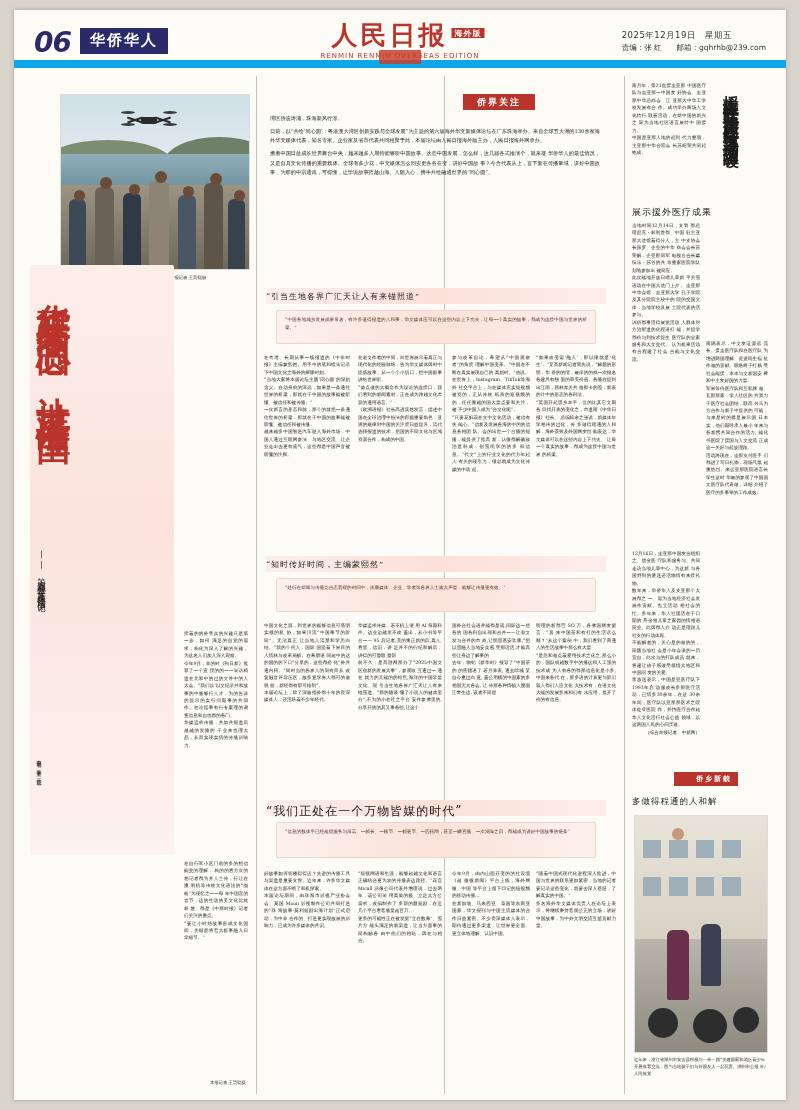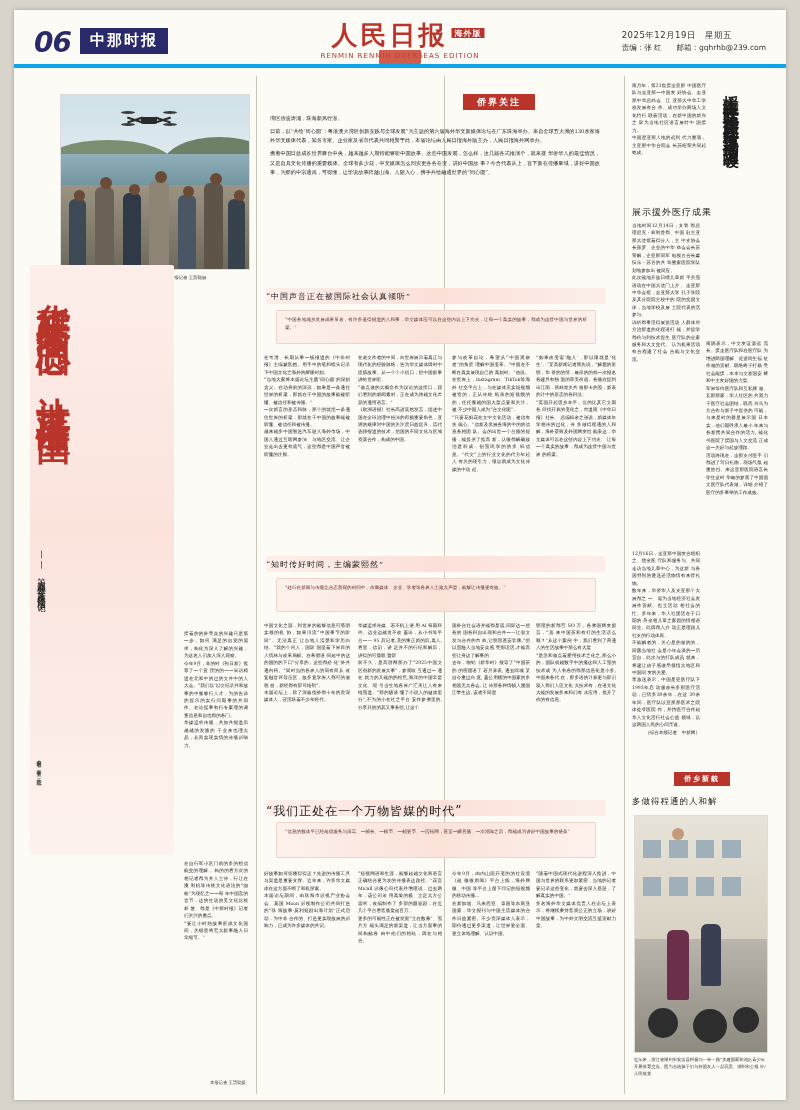--- a/index.html
+++ b/index.html
@@ -21,7 +21,7 @@
   
   .masthead {
     position: absolute; left: 0; top: 0; width: 772px; height: 58px;
-    border-bottom: 4px solid #0ea5e9;
+    border-bottom: 8px solid #0ea5e9;
   }
   .page-num {
     position: absolute; left: 20px; top: 16px;

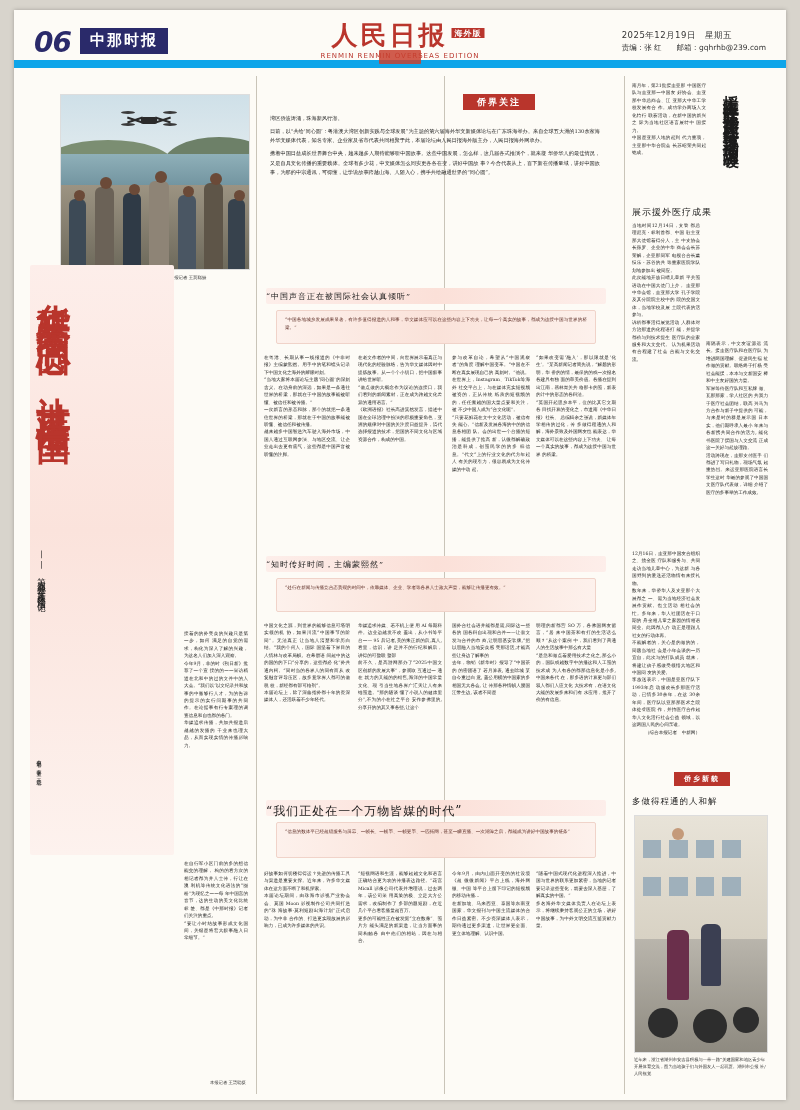--- a/index.html
+++ b/index.html
@@ -183,7 +183,7 @@
 
   <div class="masthead">
     <div class="page-num">06</div>
-    <div class="section-tag">中那时报</div>
+    <div class="section-tag">华侨华人</div>
     <div class="nameplate">
       <div class="np-main"><span>人民日报</span><span class="np-seal">海外版</span></div>
       <div class="np-sub">RENMIN RENMIN OVERSEAS EDITION</div>

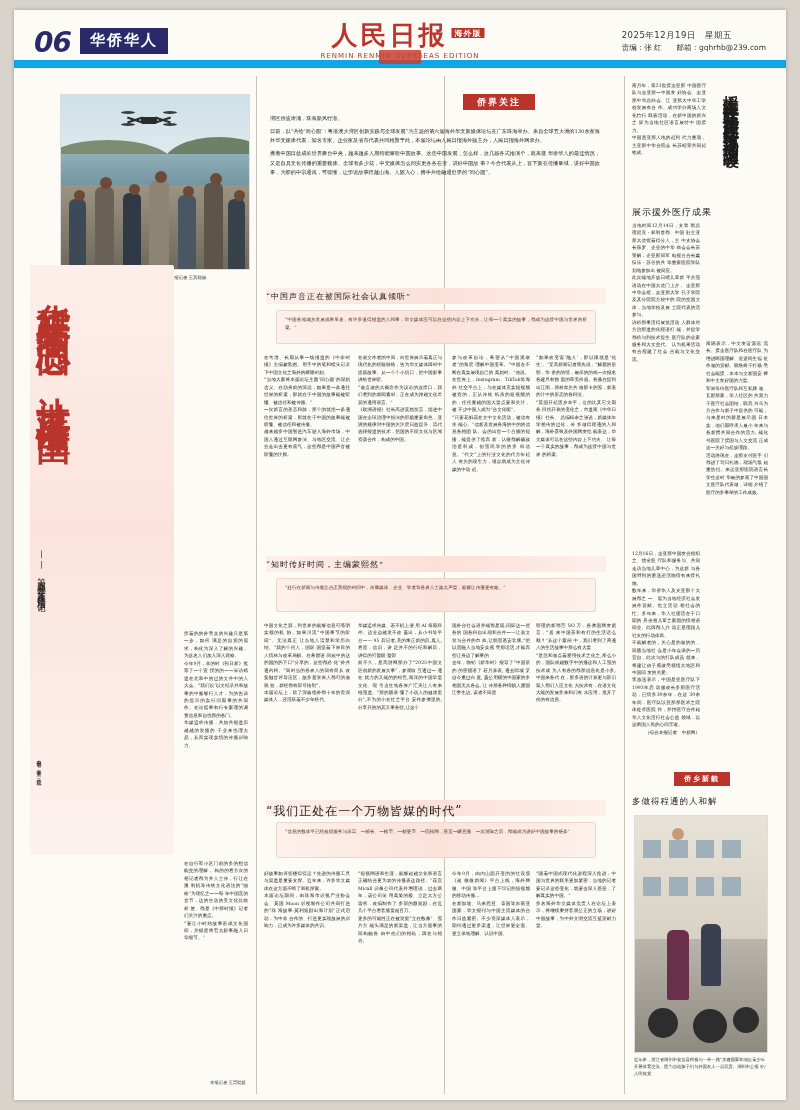--- a/index.html
+++ b/index.html
@@ -262,7 +262,7 @@
   </div>
 
   <div class="subhead-band" style="left:252px; top:278px; width:340px; height:16px;"></div>
-  <div class="subhead" style="left:252px; top:281px; width:340px; font-size:8px; letter-spacing:1px;">“中国声音正在被国际社会认真倾听”</div>
+  <div class="subhead" style="left:252px; top:281px; width:340px; font-size:8px; letter-spacing:1px;">“引当生地各界广汇天让人有来锚照道”</div>
   <div class="quote-band" style="left:262px; top:300px; width:320px; height:34px;">“中国各地城乡发展成果显著，有许多值得报道的人和事，华文媒体应可以在这些内容上下功夫，让每一个真实的故事，都成为连接中国与世界的桥梁。”</div>
 
   <div class="col-text" style="position:absolute; left:250px; top:344px; width:86px; height:196px;">

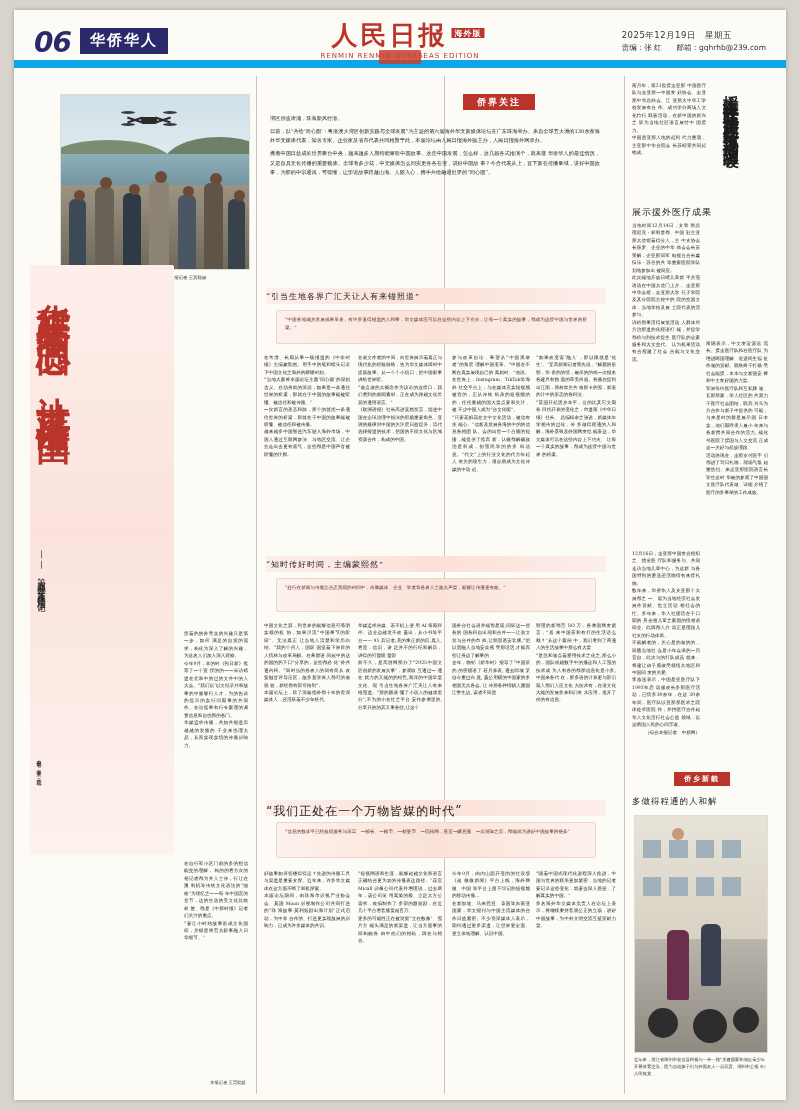--- a/index.html
+++ b/index.html
@@ -355,7 +355,7 @@
     <div style="text-align:right">（综合本报记者　中新网）</div>
   </div>
 
-  <div class="tag-small" style="left:660px; top:762px; width:56px;">侨乡新貌</div>
+  <div class="tag-small" style="left:660px; top:762px; width:64px;text-align:right;">侨乡新貌</div>
 
   <div class="photo2">
     <div class="bldg"></div>

